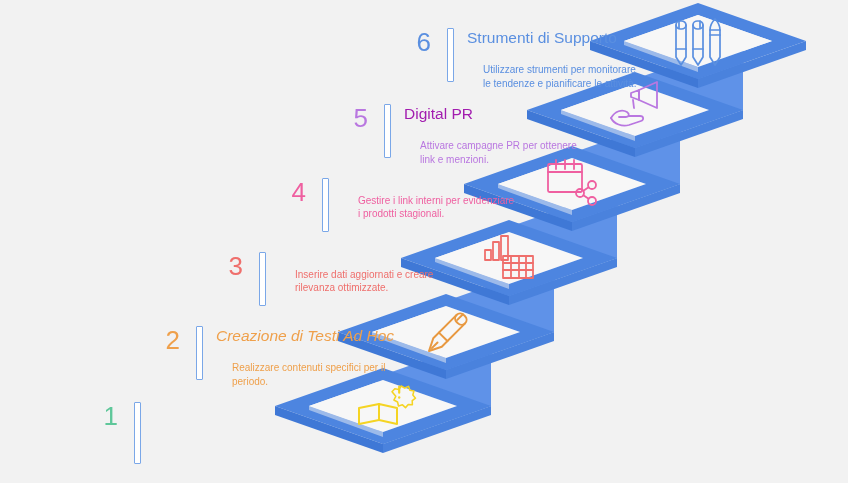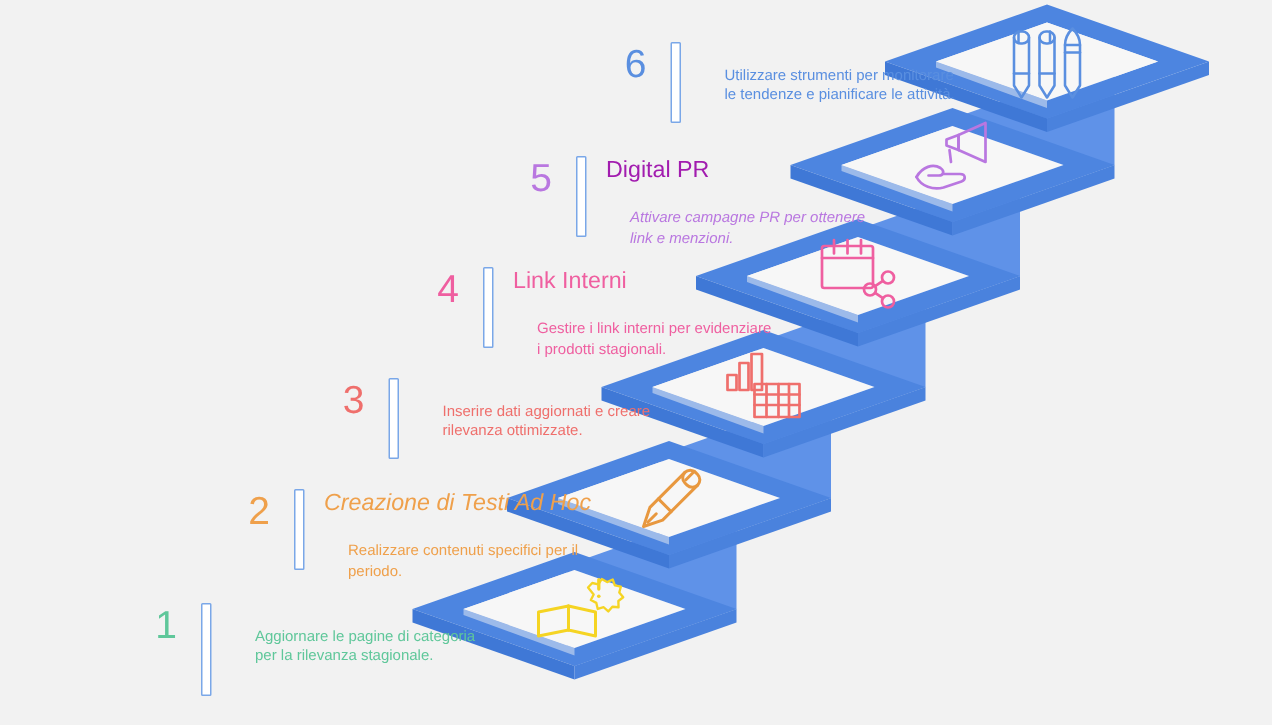--- a/index.html
+++ b/index.html
@@ -271,6 +271,7 @@
     <div class="step-num" style="color:#5a8fe0;">6</div>
     <div class="step-bar" style="height:54px;"></div>
     <div class="step-body">
+      <p class="step-title" style="color:#5a8fe0;">Strumenti di Supporto</p>
       <p class="step-desc" style="color:#5a8fe0;">Utilizzare strumenti per monitorare
 le tendenze e pianificare le attività.</p>
     </div>

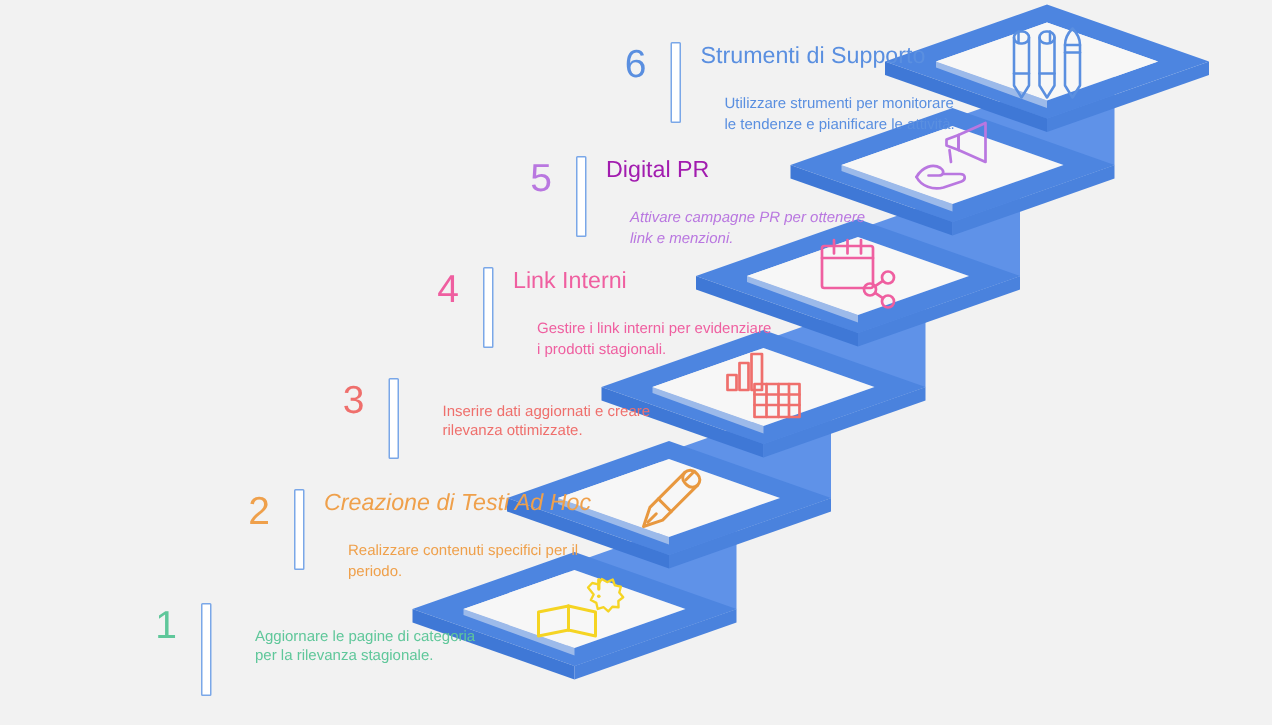--- a/index.html
+++ b/index.html
@@ -262,7 +262,7 @@
     <div class="step-bar" style="height:54px;"></div>
     <div class="step-body">
       <p class="step-title" style="color:#a21caf;">Digital PR</p>
-      <p class="step-desc" style="color:#b977e0;font-style:italic;">Attivare campagne PR per ottenere
+      <p class="step-desc" style="color:#b977e0;">Attivare campagne PR per ottenere
 link e menzioni.</p>
     </div>
   </div>

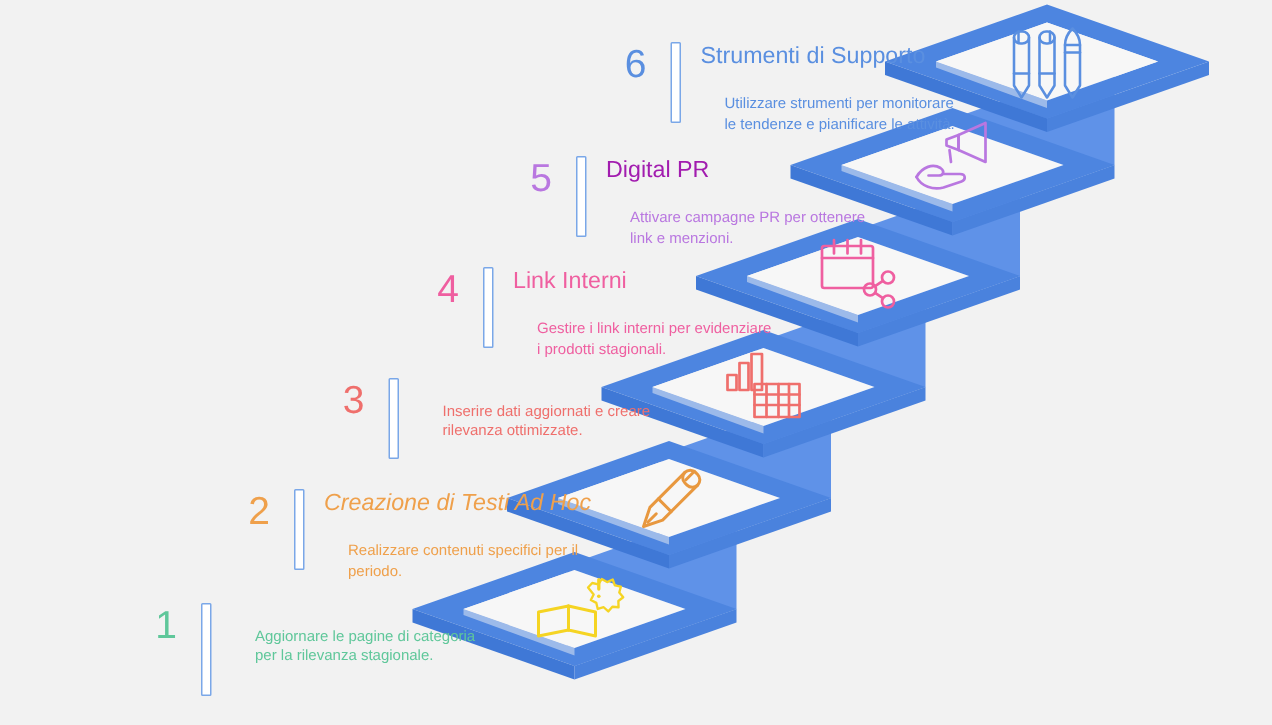--- a/index.html
+++ b/index.html
@@ -251,7 +251,6 @@
     <div class="step-num" style="color:#ef5fa0;">4</div>
     <div class="step-bar" style="height:54px;"></div>
     <div class="step-body">
-      <p class="step-title" style="color:#ef5fa0;">Link Interni</p>
       <p class="step-desc" style="color:#ef5fa0;">Gestire i link interni per evidenziare
 i prodotti stagionali.</p>
     </div>

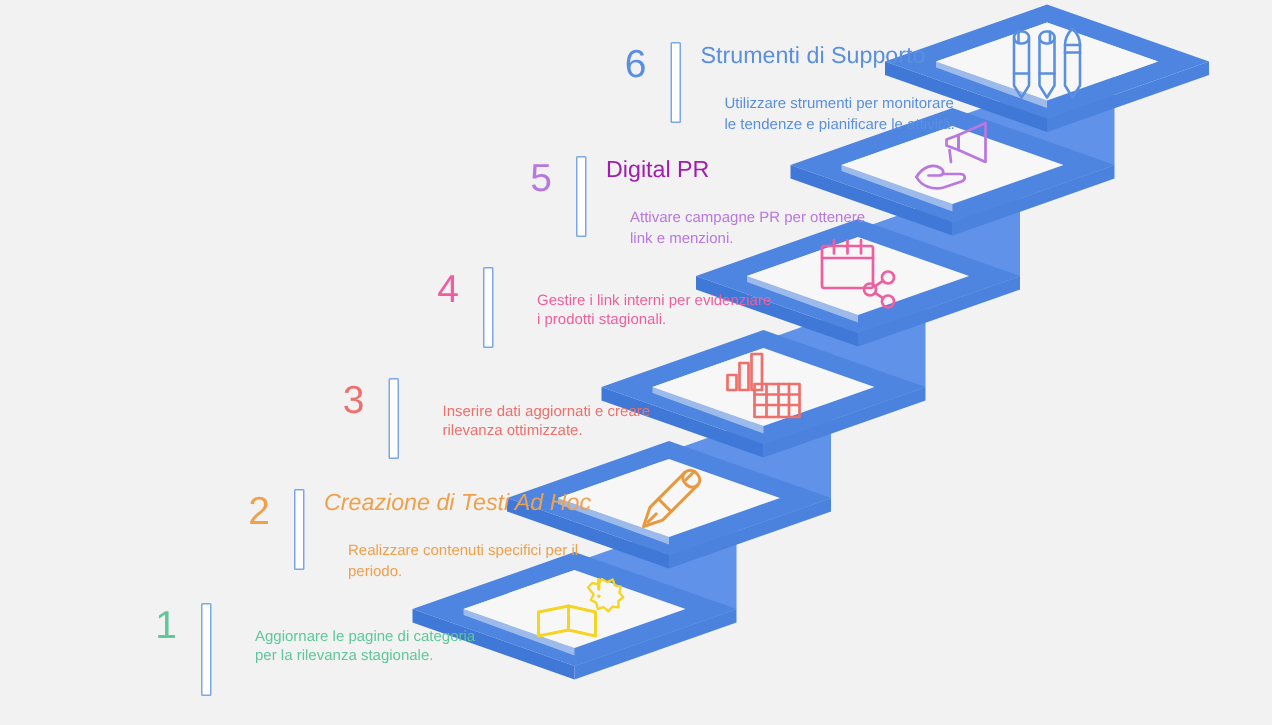--- a/index.html
+++ b/index.html
@@ -223,8 +223,6 @@
     <div class="step-num" style="color:#5fc79a;">1</div>
     <div class="step-bar" style="height:62px;"></div>
     <div class="step-body">
-      <p class="step-desc" style="color:#5fc79a;">Aggiornare le pagine di categoria
-per la rilevanza stagionale.</p>
     </div>
   </div>
 

